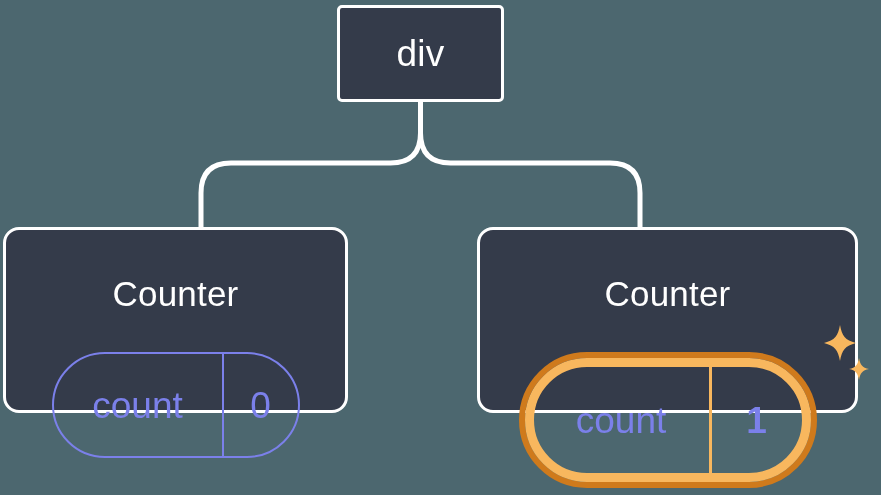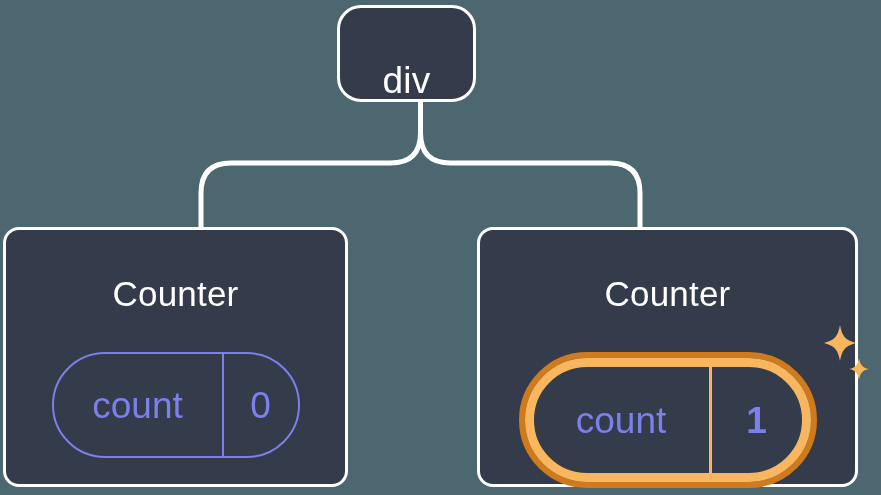--- a/index.html
+++ b/index.html
@@ -42,10 +42,10 @@
   .node-root {
     left: 337px;
     top: 5px;
-    width: 139px;
+    width: 167px;
     height: 97px;
-    border-radius: 24px;
-    justify-content: flex-end;
+    border-radius: 5px;
+    justify-content: center;
   }
   .node-root .node-title {
     font-size: 37px;

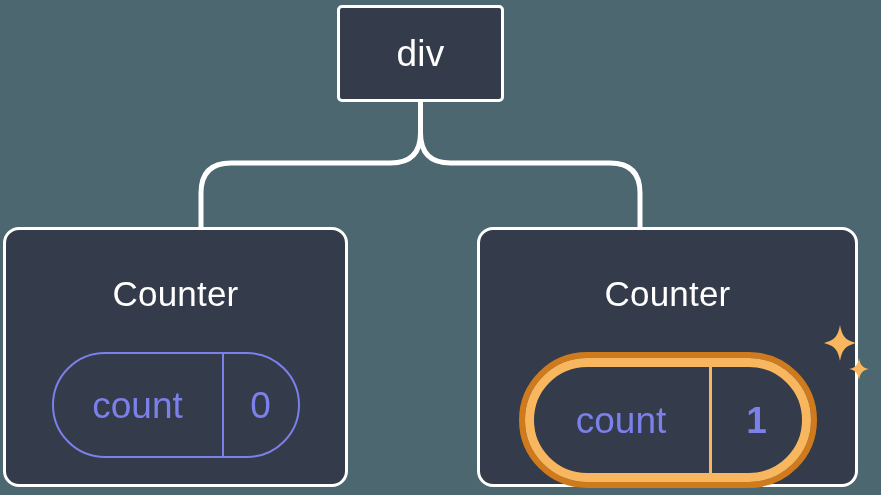--- a/index.html
+++ b/index.html
@@ -56,7 +56,7 @@
 
   .node-child {
     top: 227px;
-    height: 260px;
+    height: 186px;
     border-radius: 16px;
     padding-top: 46px;
   }

